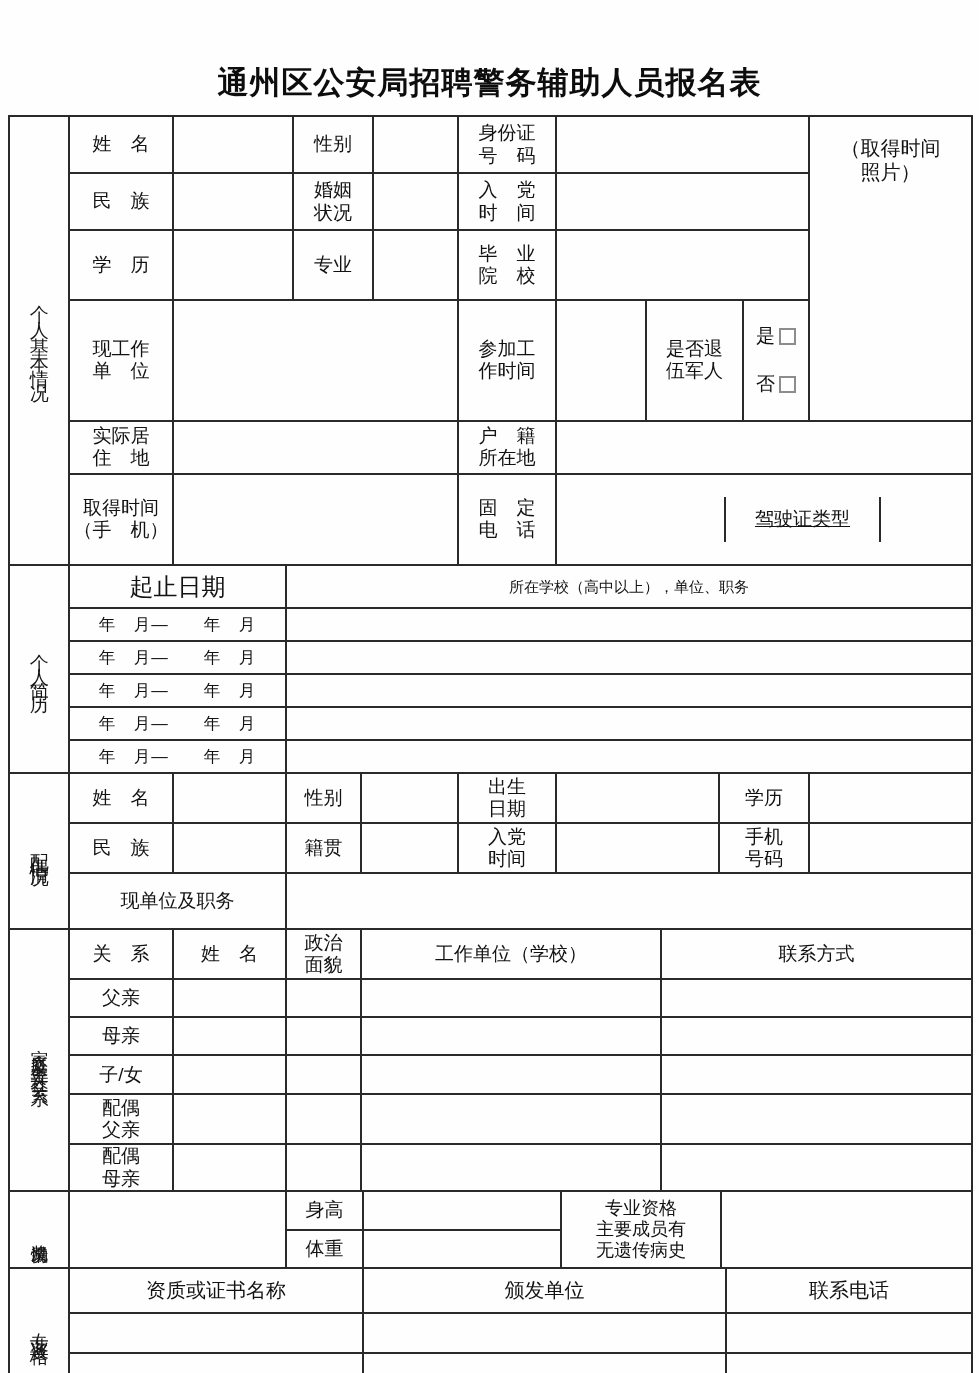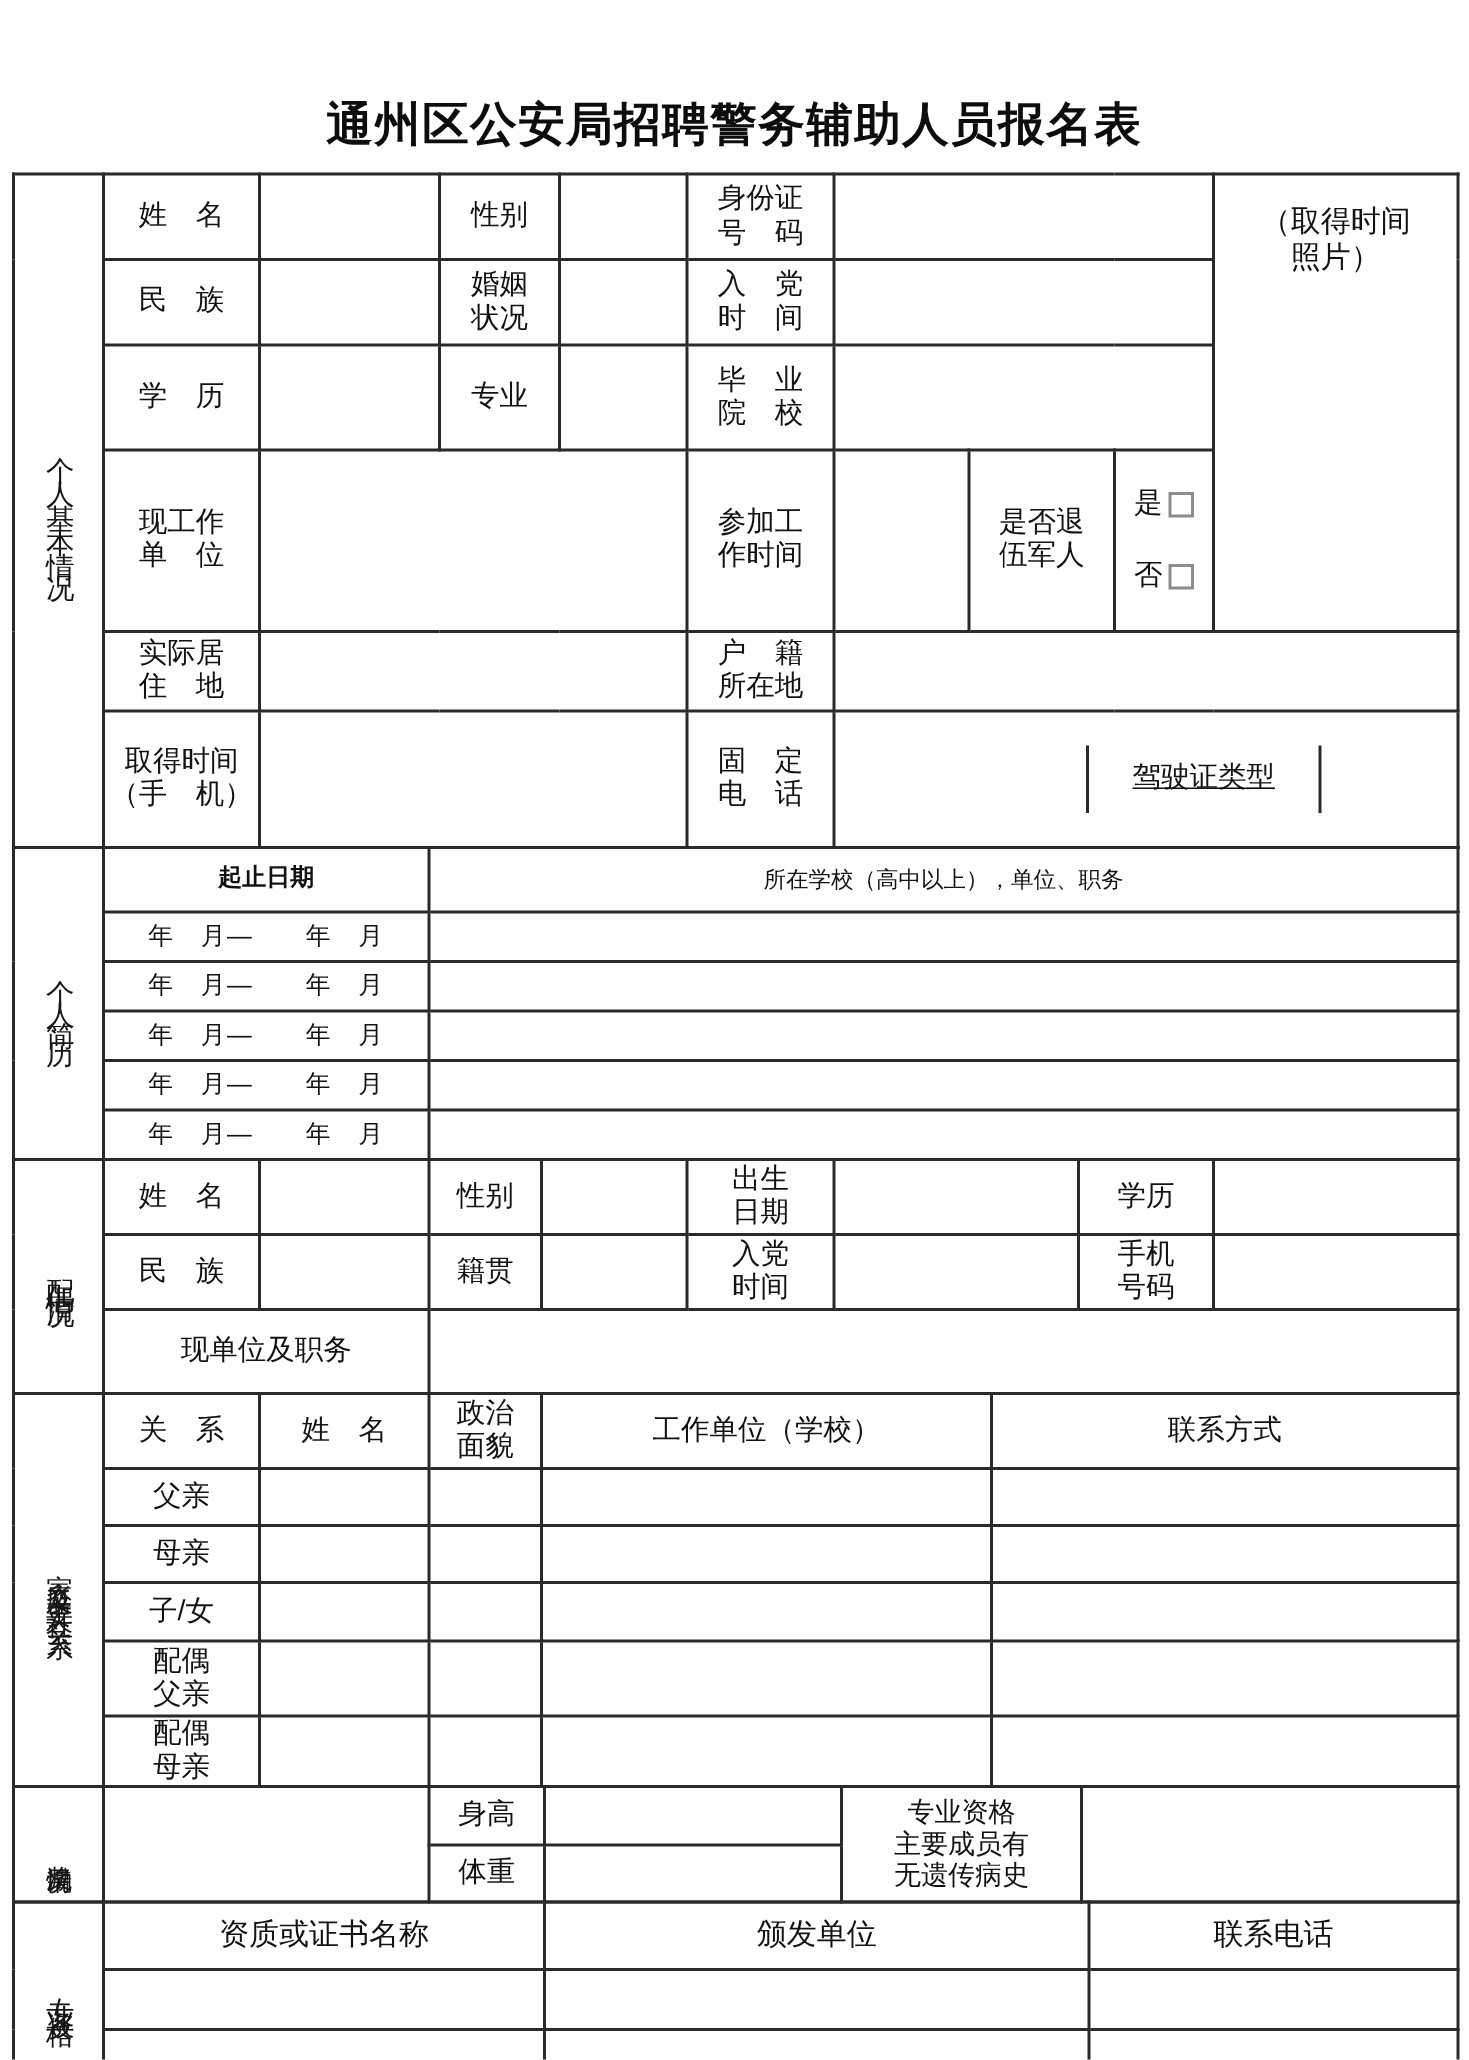--- a/index.html
+++ b/index.html
@@ -132,7 +132,7 @@
       <tbody>
           <tr style="height:43px">
         <td class="side" rowspan="6"><span class="v s2">个人简历</span></td>
-        <td style="font-weight:bold;font-size:16px">起止日期</td>
+        <td style="font-weight:normal;font-size:24px">起止日期</td>
         <td style="font-size:15px">所在学校（高中以上），单位、职务</td>
       </tr>
       <tr style="height:33px">

